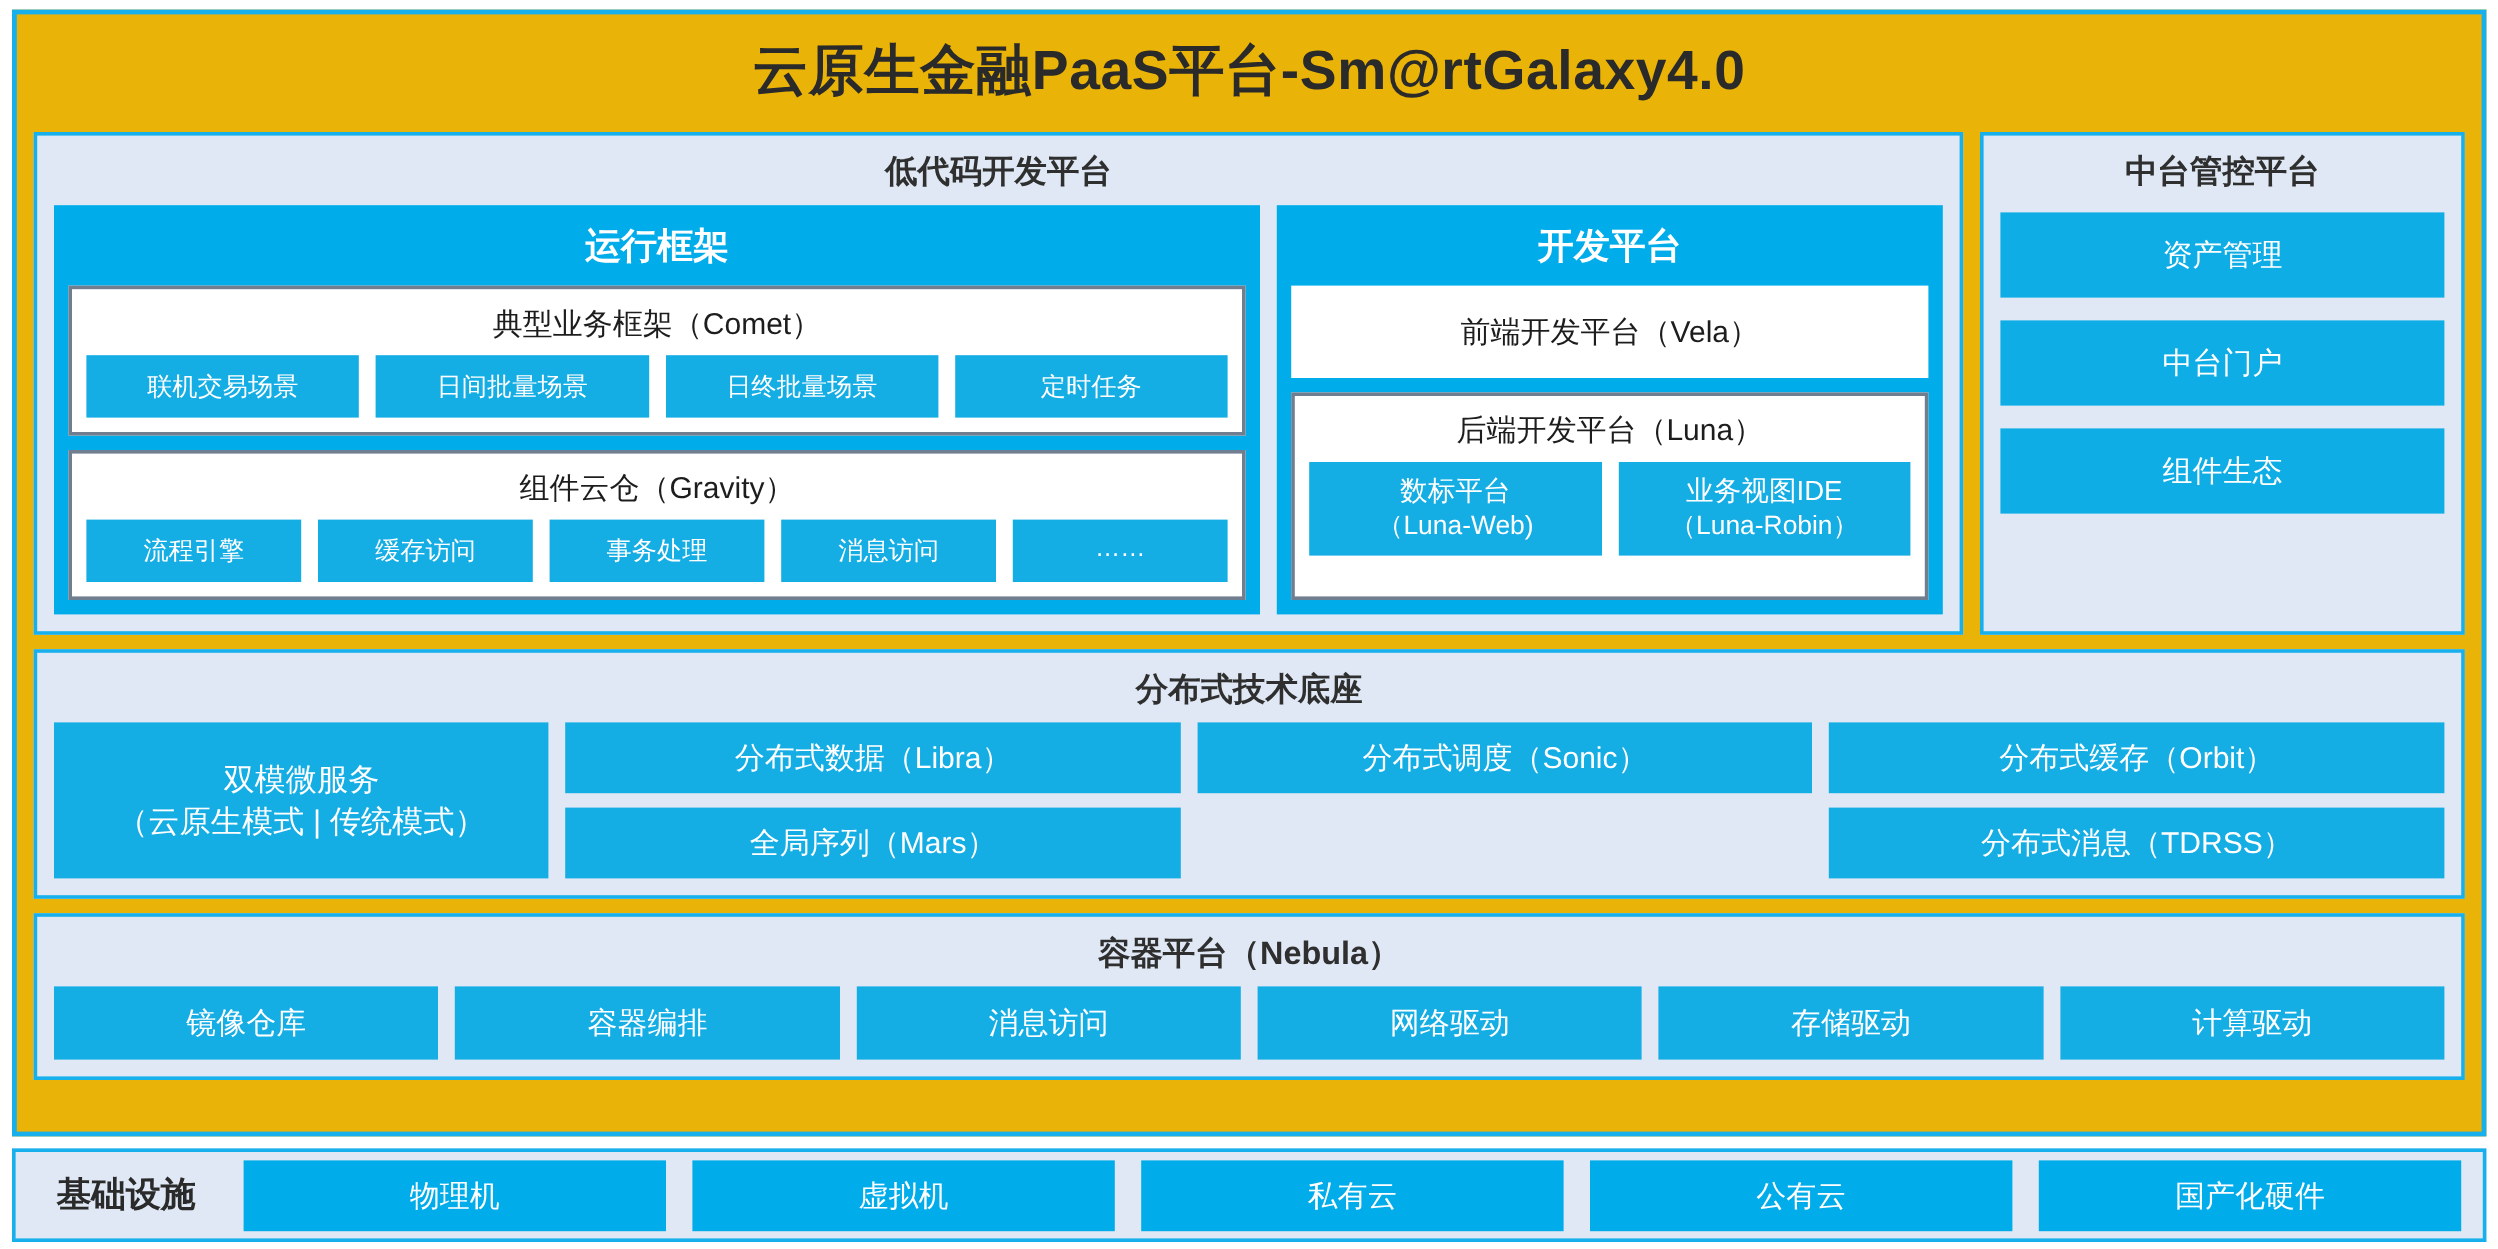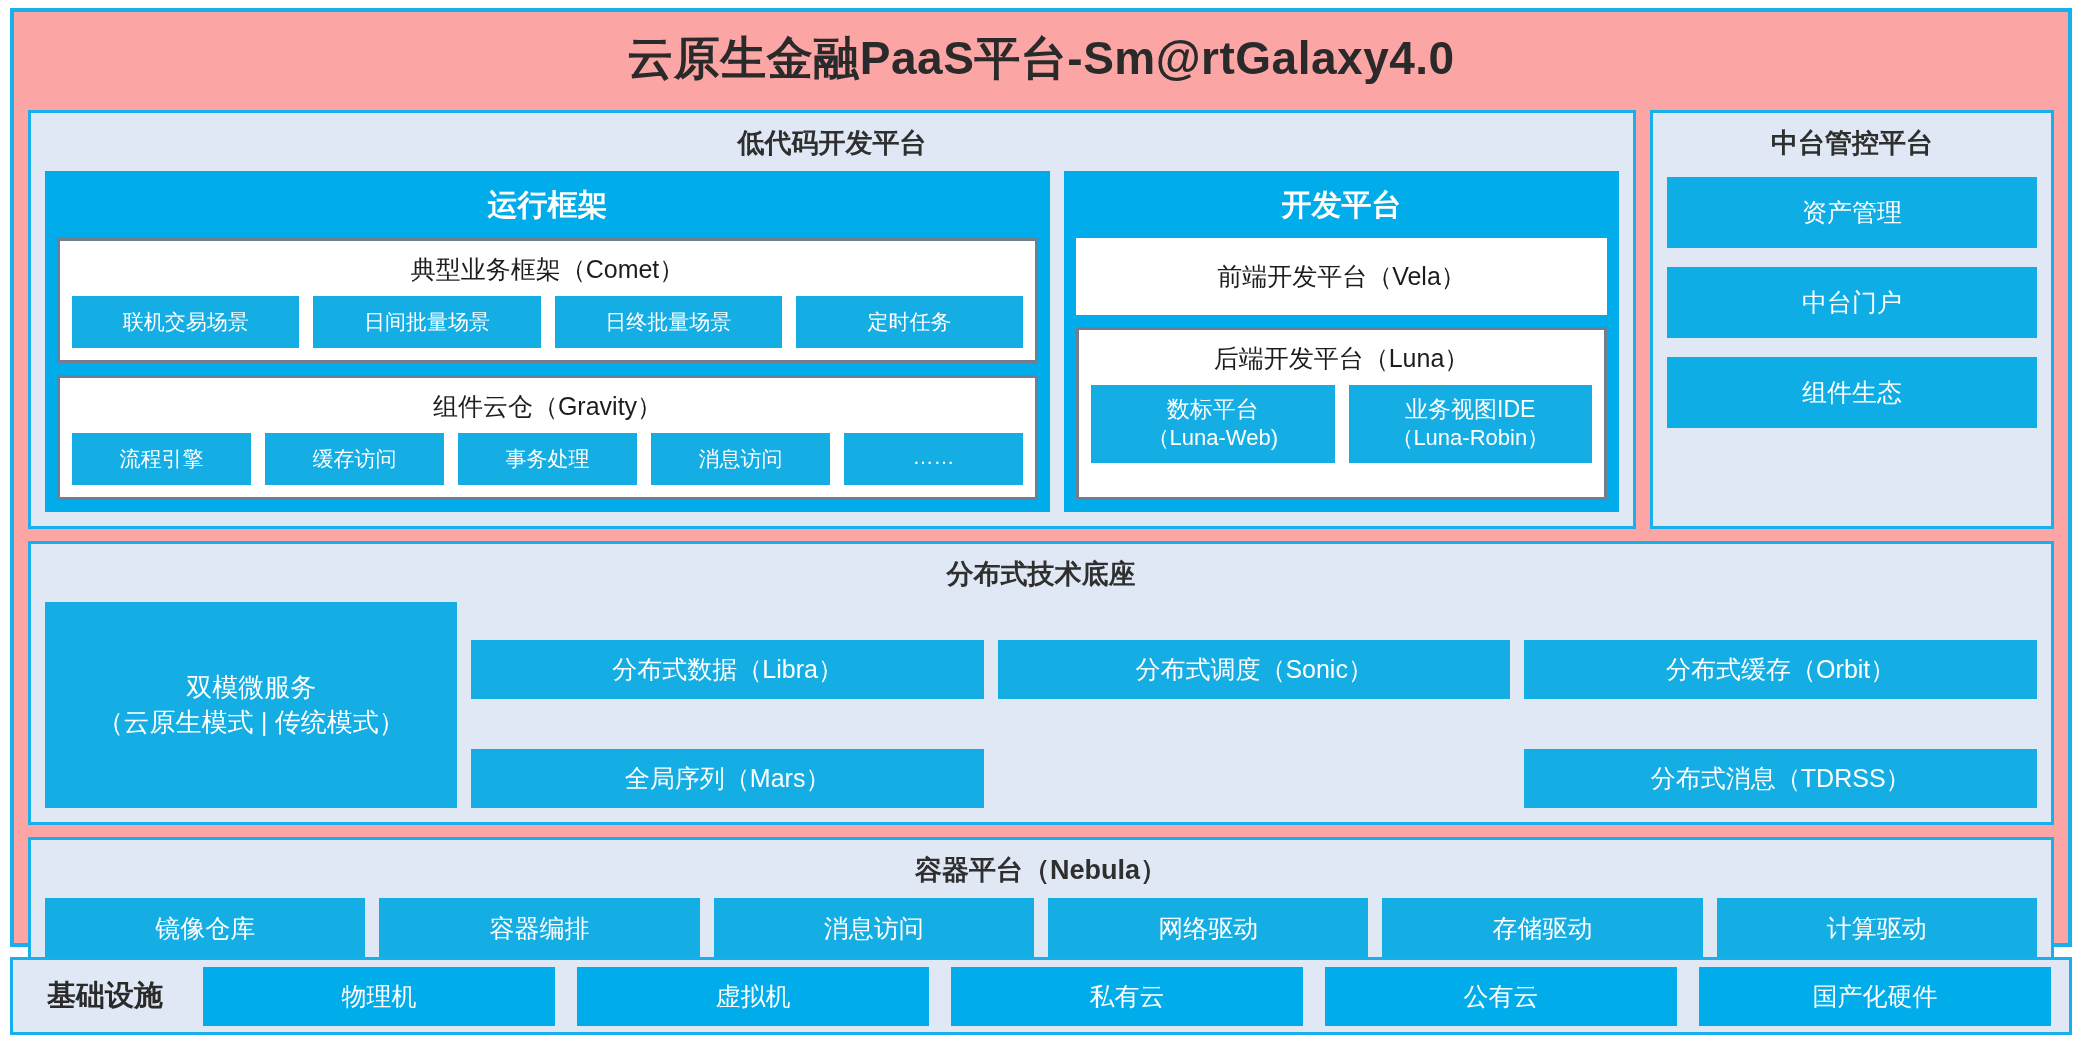--- a/index.html
+++ b/index.html
@@ -26,7 +26,7 @@
   .main-frame {
     flex: 1 1 auto;
     border: 4px solid #17b0ed;
-    background: #fca5a5;
+    background: #eab308;
     display: flex;
     flex-direction: column;
     min-height: 0;

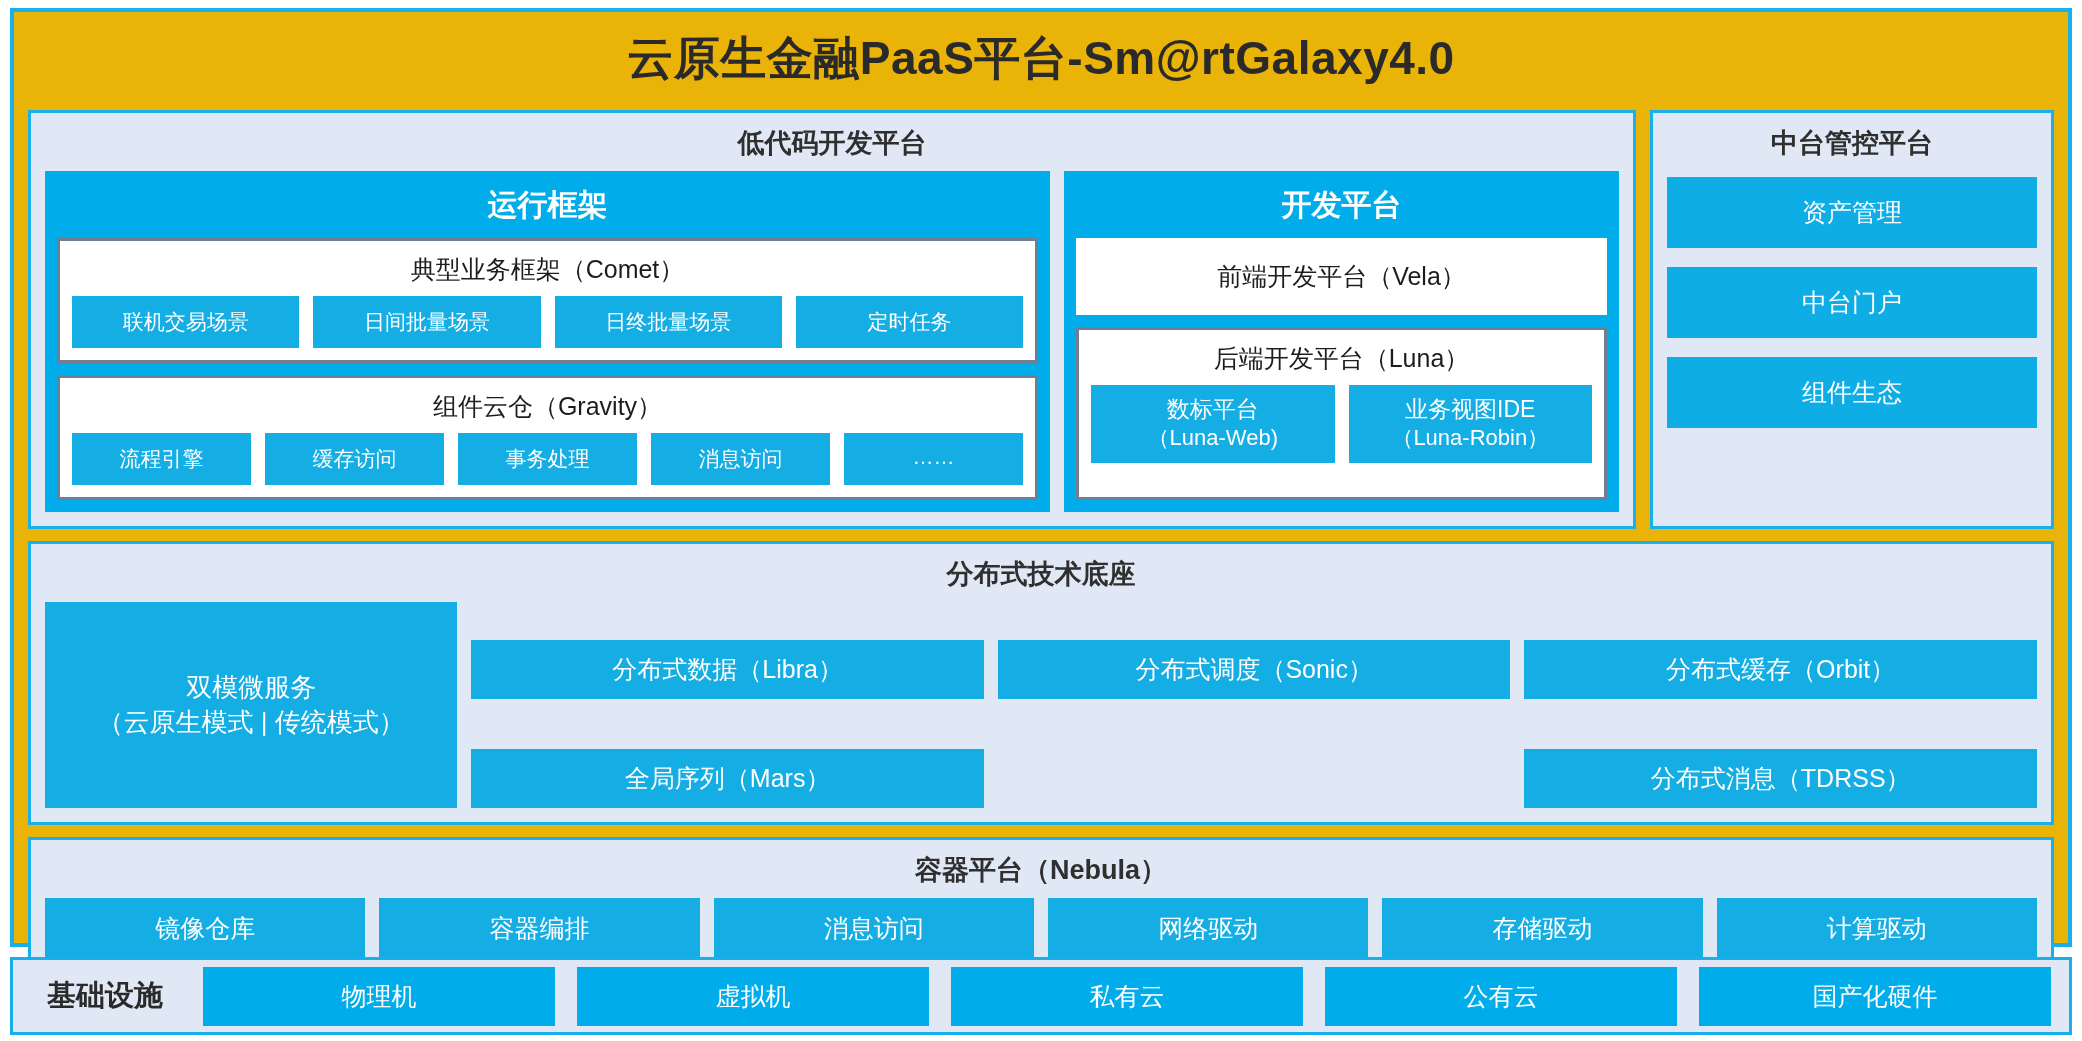--- a/index.html
+++ b/index.html
@@ -194,7 +194,6 @@
     font-size: 25px;
     padding: 13px 6px;
     white-space: nowrap;
-    margin-top: 38px;
   }
 
   

